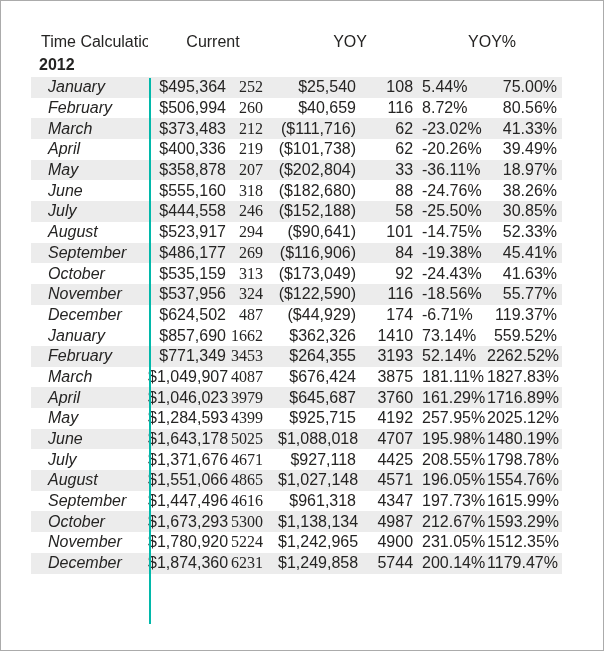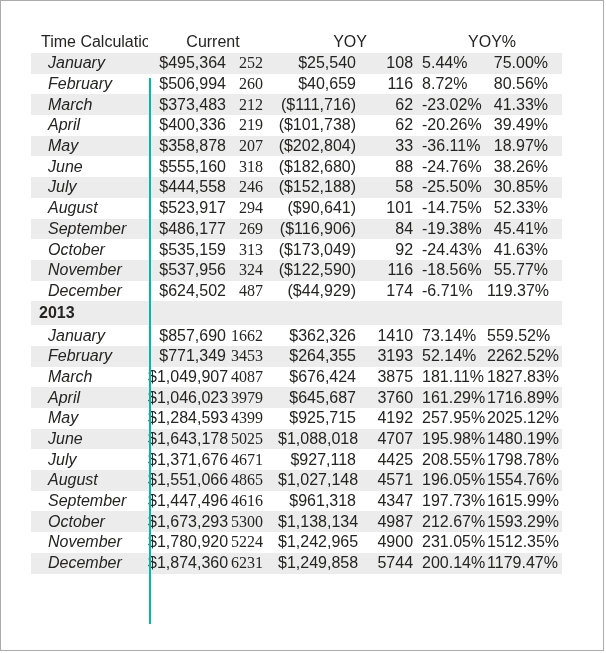--- a/index.html
+++ b/index.html
@@ -100,6 +100,9 @@
       </tr>
     </thead>
     <tbody>
+        <tr class="year-row">
+          <td colspan="7" class="year-cell">2012</td>
+        </tr>
         <tr class="month-row band">
           <td class="c0">January</td>
           <td class="c1">$495,364</td>

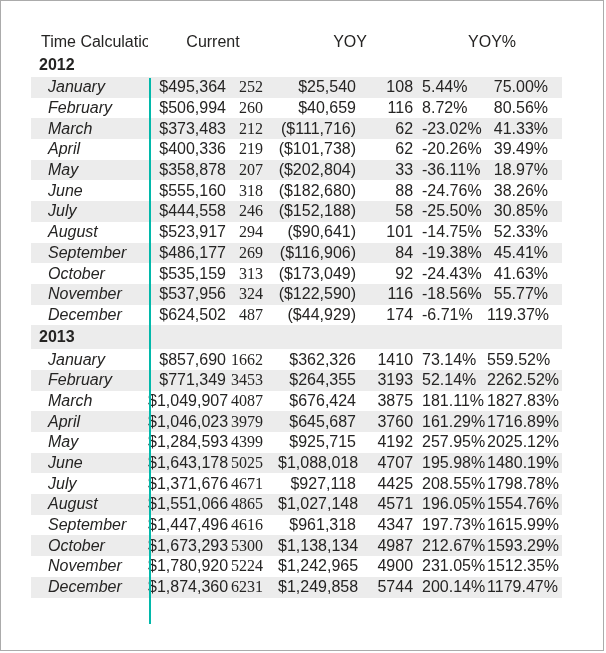--- a/index.html
+++ b/index.html
@@ -66,7 +66,7 @@
   td.c3 { text-align: right; padding-right: 9px; }
   td.c4 { text-align: right; padding-right: 9px; }
   td.c5 { text-align: left; padding-right: 6px; }
-  td.c6 { text-align: right; padding-right: 14px; }
+  td.c6 { text-align: right; padding-right: 5px; }
 
   .vline {
     position: absolute;

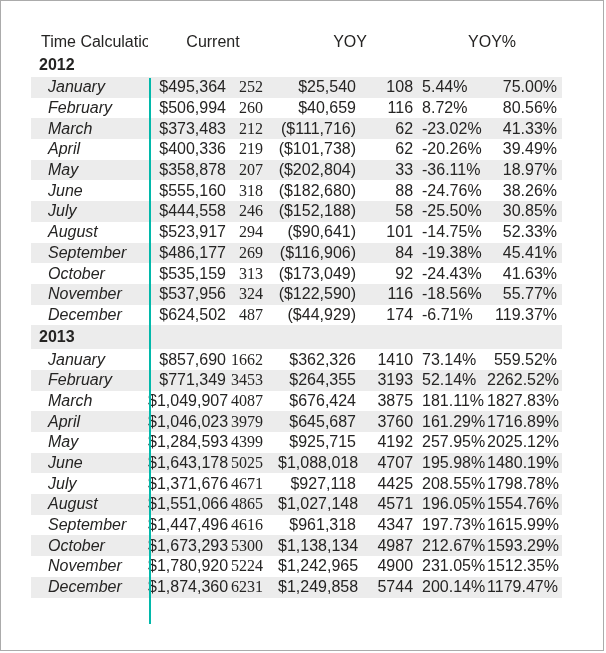--- a/index.html
+++ b/index.html
@@ -211,9 +211,6 @@
           <td class="c5">-6.71%</td>
           <td class="c6">119.37%</td>
         </tr>
-        <tr class="year-row band">
-          <td colspan="7" class="year-cell">2013</td>
-        </tr>
         <tr class="month-row">
           <td class="c0">January</td>
           <td class="c1">$857,690</td>

